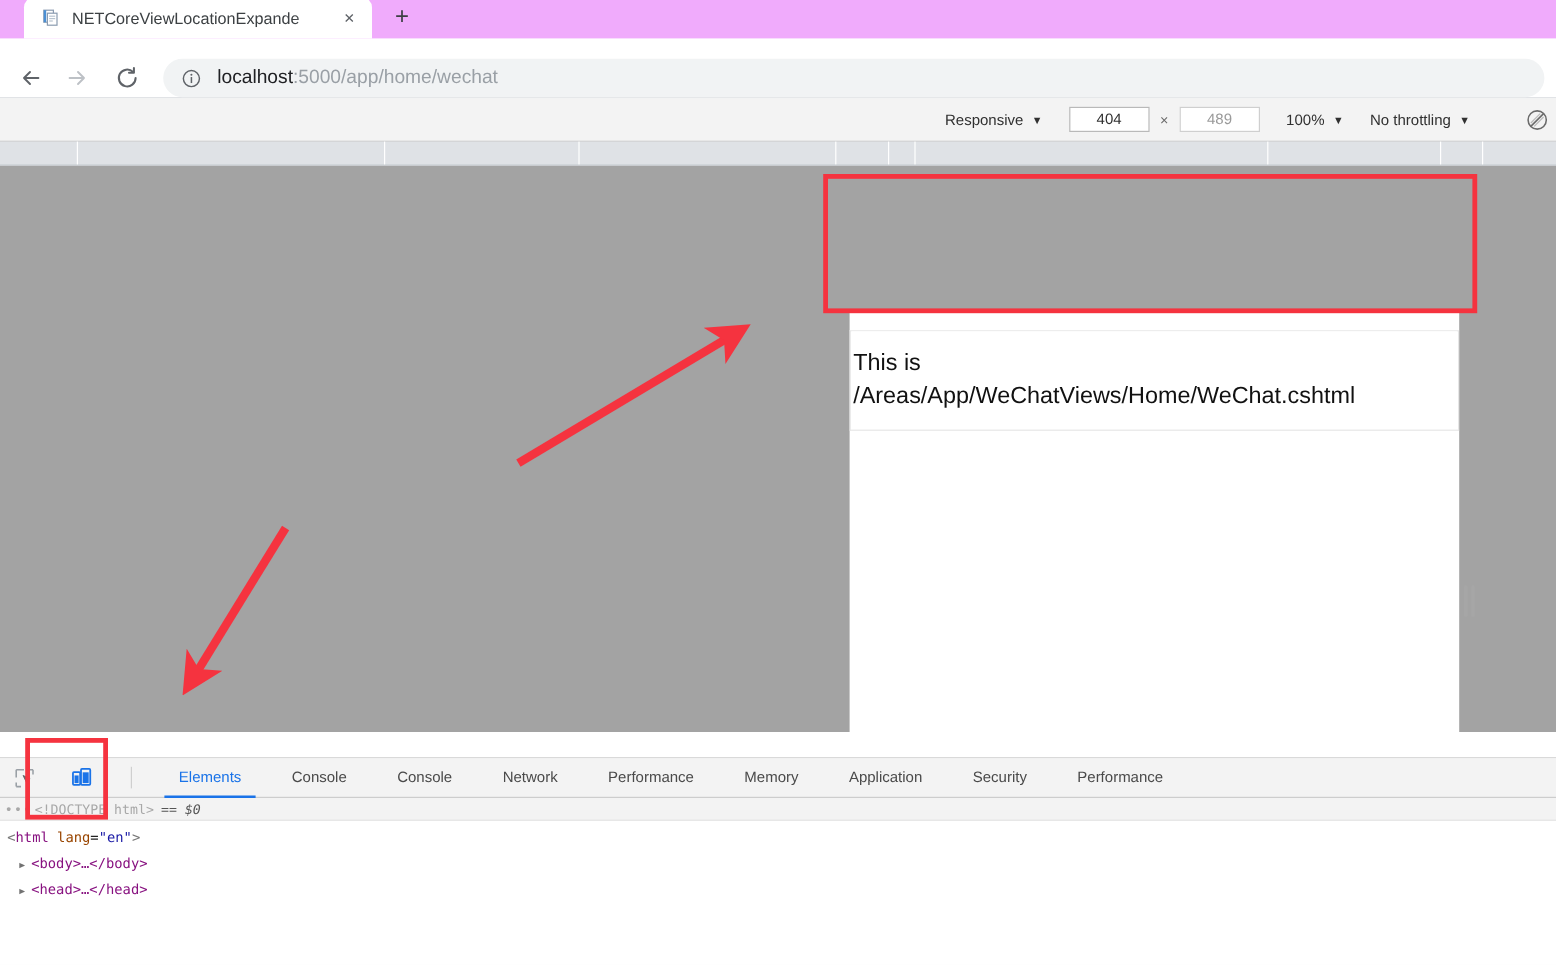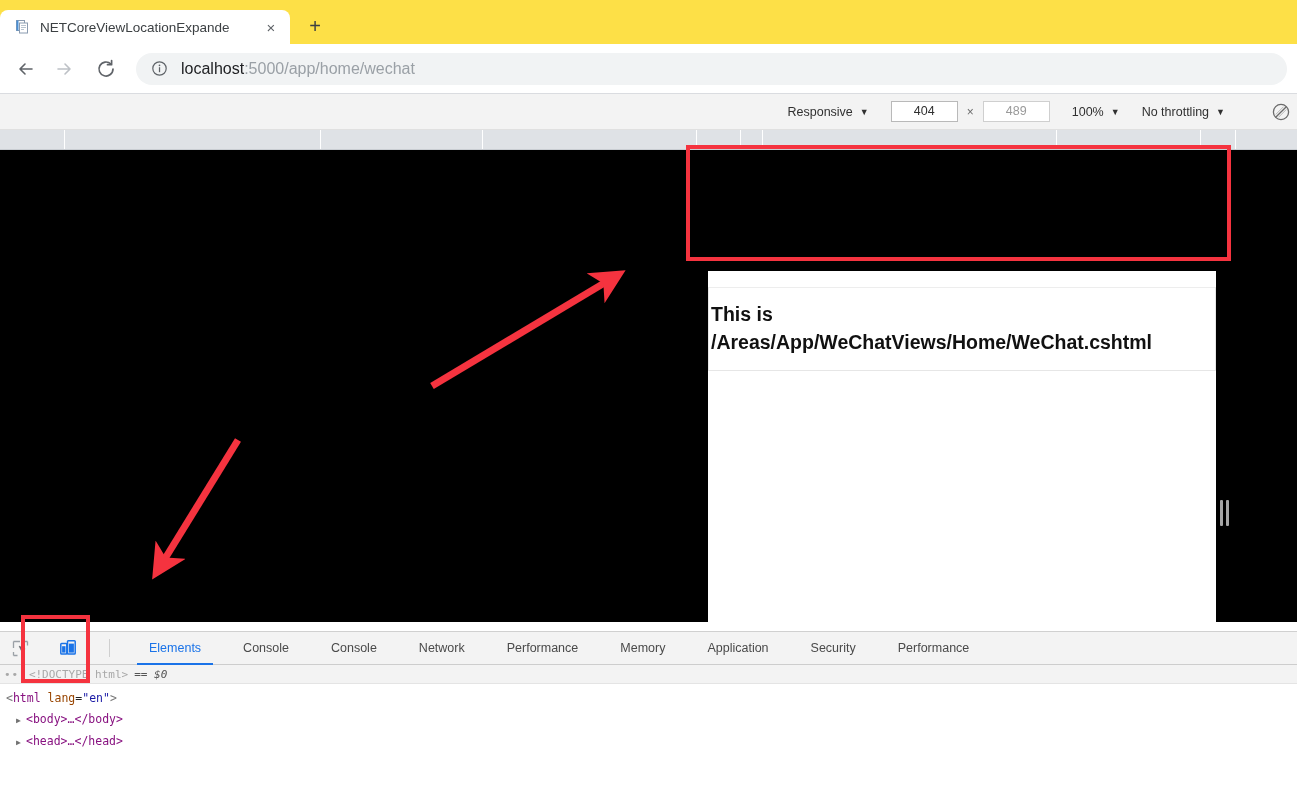--- a/index.html
+++ b/index.html
@@ -14,11 +14,11 @@
   .browser { width: 1297px; height: 804px; position: relative; }
 
   .tabstrip {
-    height: 44px;
-    background: #fde047;
+    height: 32px;
+    background: #f0abfc;
     display: flex;
     align-items: flex-end;
-    padding-left: 0;
+    padding-left: 20px;
     position: relative;
   }
   .tab {

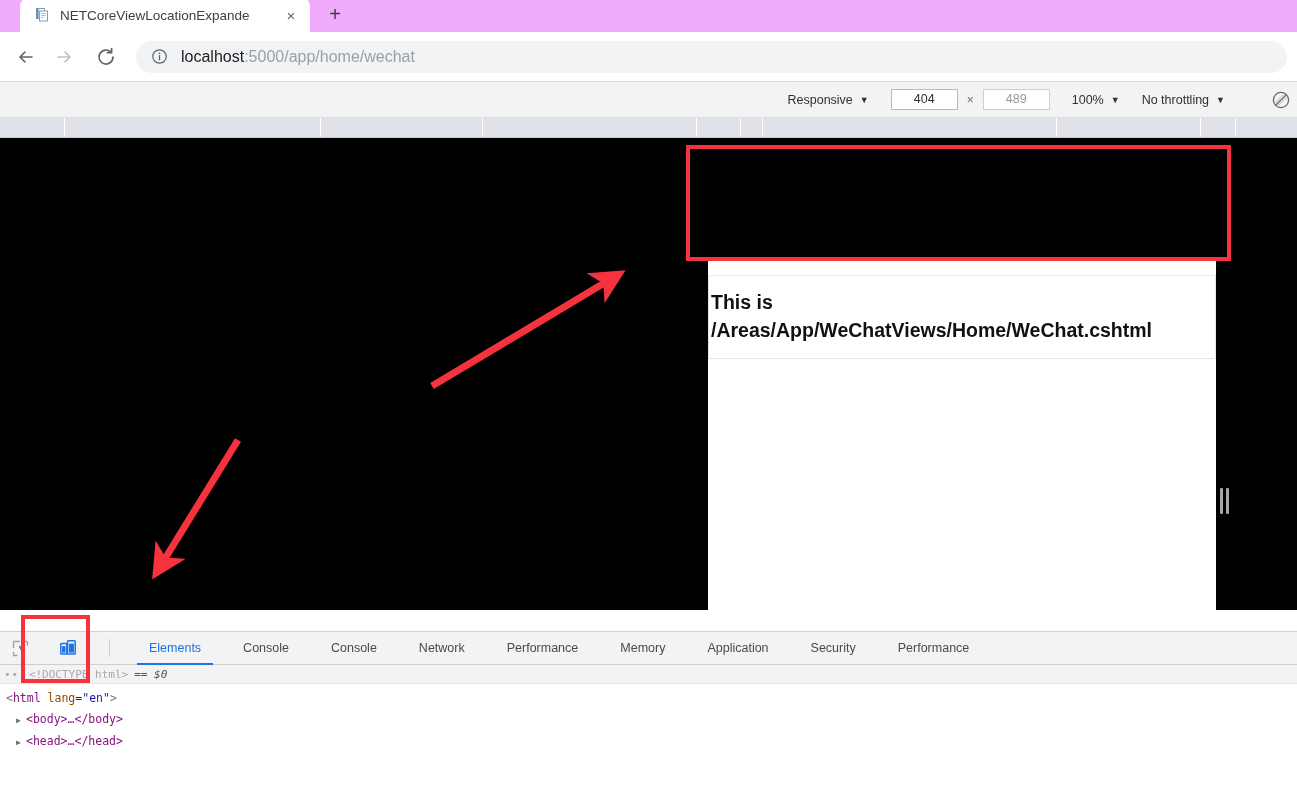--- a/index.html
+++ b/index.html
@@ -68,7 +68,7 @@
     height: 50px;
     background: #ffffff;
     display: flex;
-    align-items: center;
+    align-items: flex-end;
     padding: 0 10px;
     border-bottom: 1px solid #dadce0;
   }

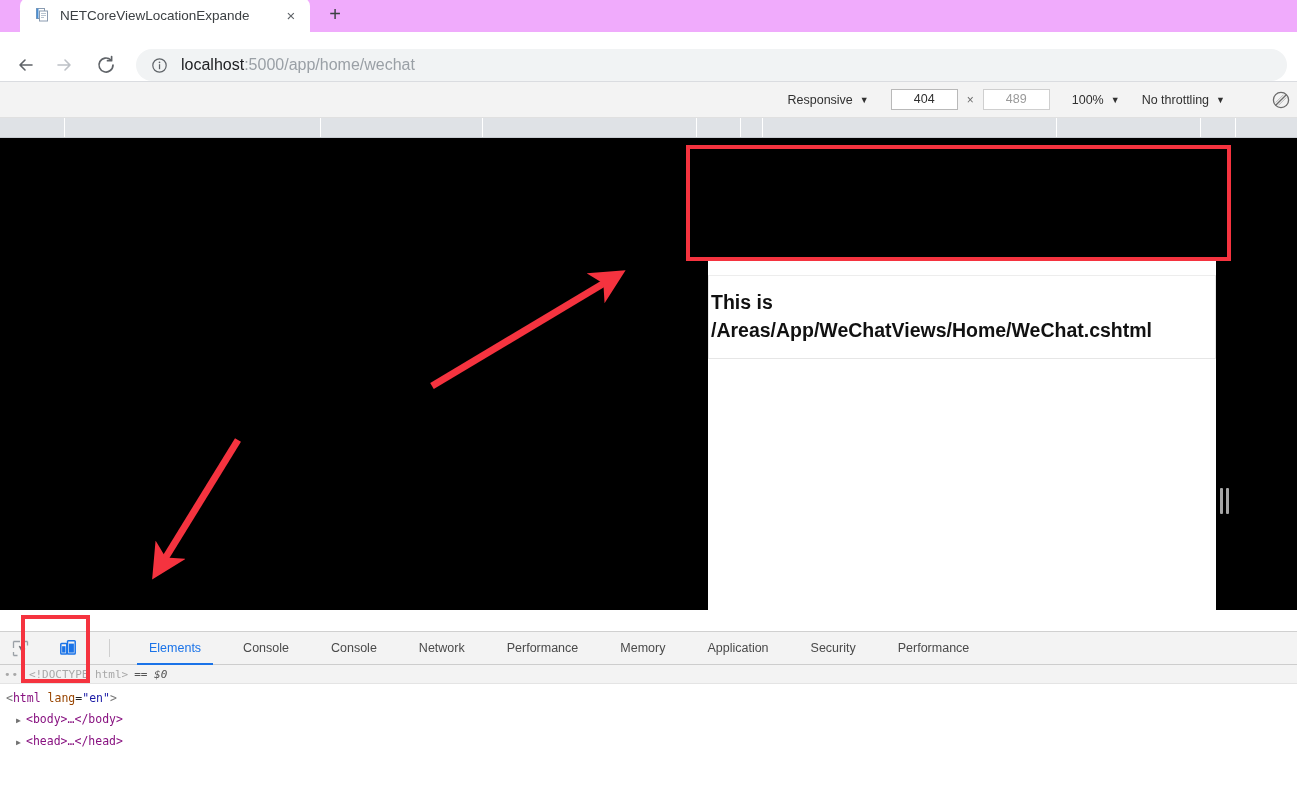--- a/index.html
+++ b/index.html
@@ -143,8 +143,7 @@
   .dt-stage {
     position: relative;
     height: 492px;
-    background: #000000;
-    font-weight: bold;
+    background: #a3a3a3;
   }
   .ruler {
     height: 20px;

